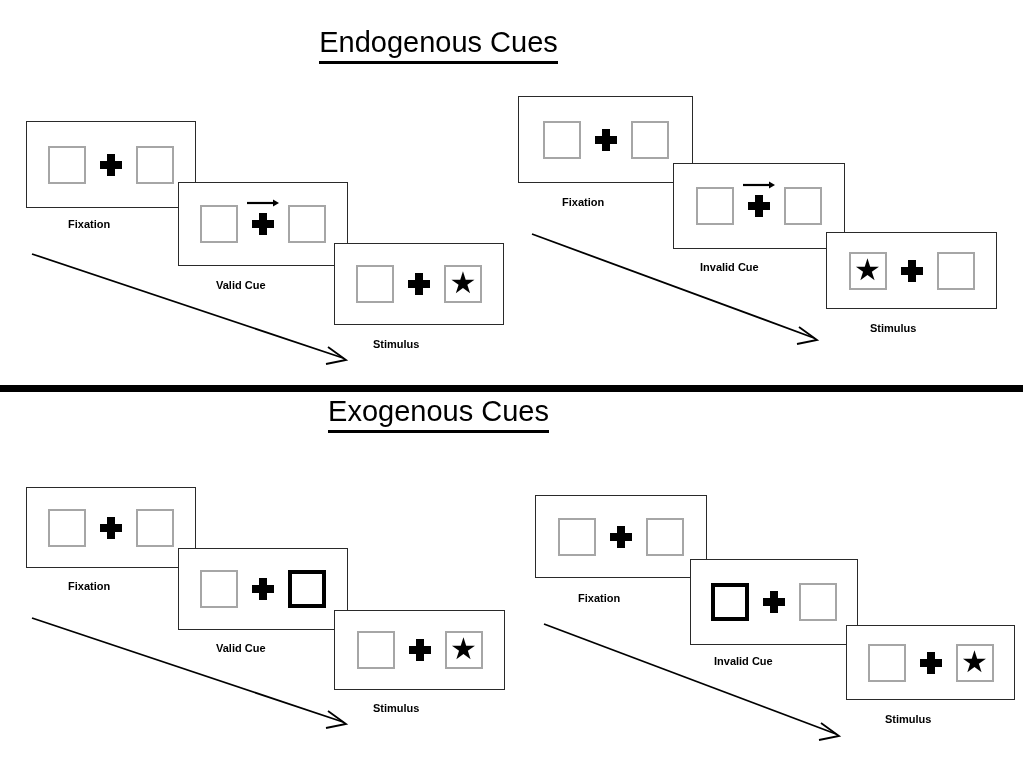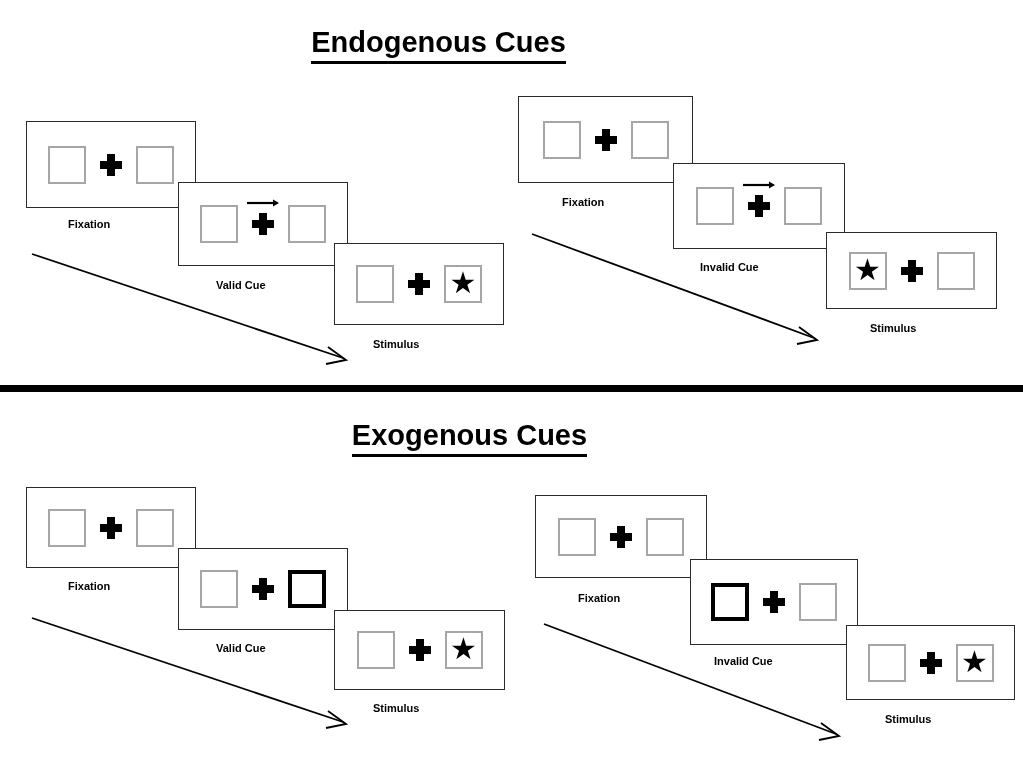--- a/index.html
+++ b/index.html
@@ -19,7 +19,7 @@
     position:absolute;
     width:877px;
     text-align:center;
-    font-weight:bold;
+    font-weight:normal;
     font-size:29px;
     letter-spacing:0px;
     color:#000;

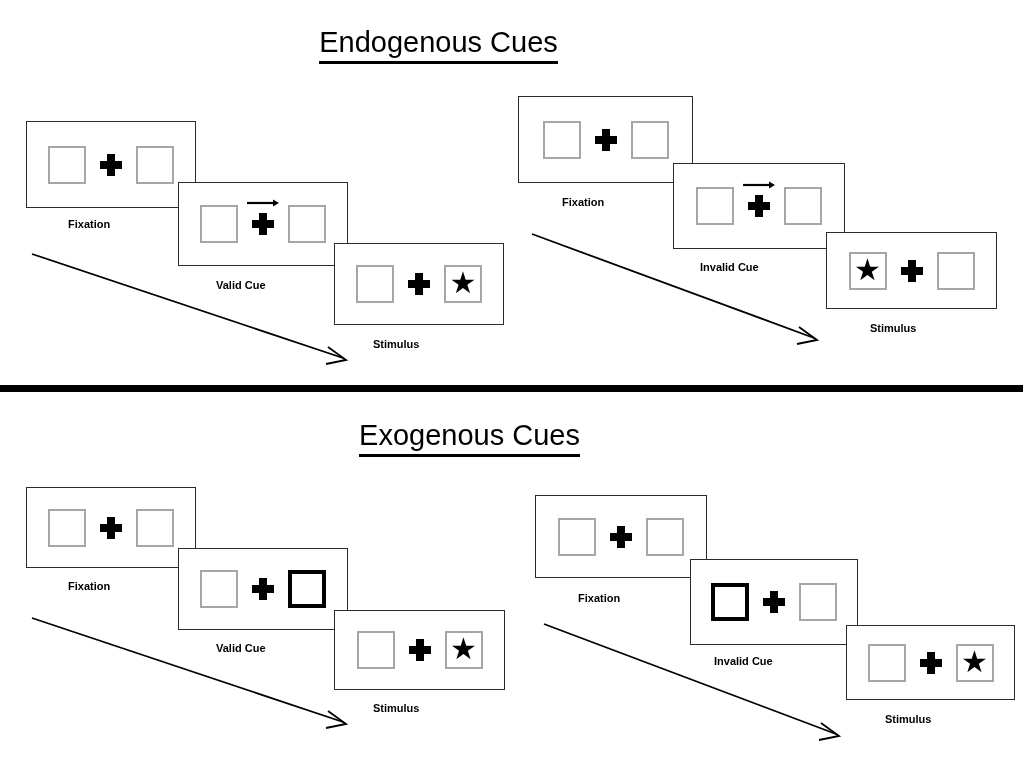--- a/index.html
+++ b/index.html
@@ -226,7 +226,7 @@
 
   <div class="divider" style="top:385px;"></div>
 
-  <div class="section-title" style="left:0;top:419px;padding-left:31px;">
+  <div class="section-title" style="left:0;top:395px;">
     <span>Exogenous Cues</span>
   </div>
 

